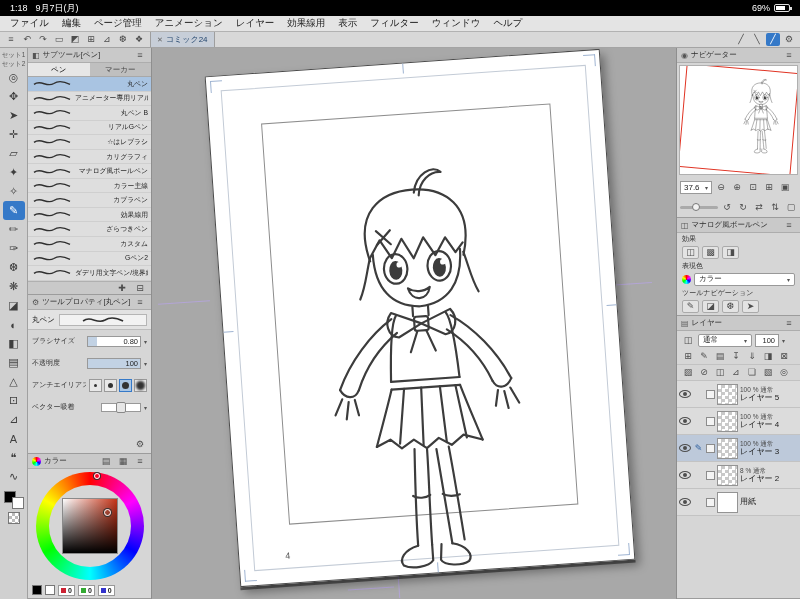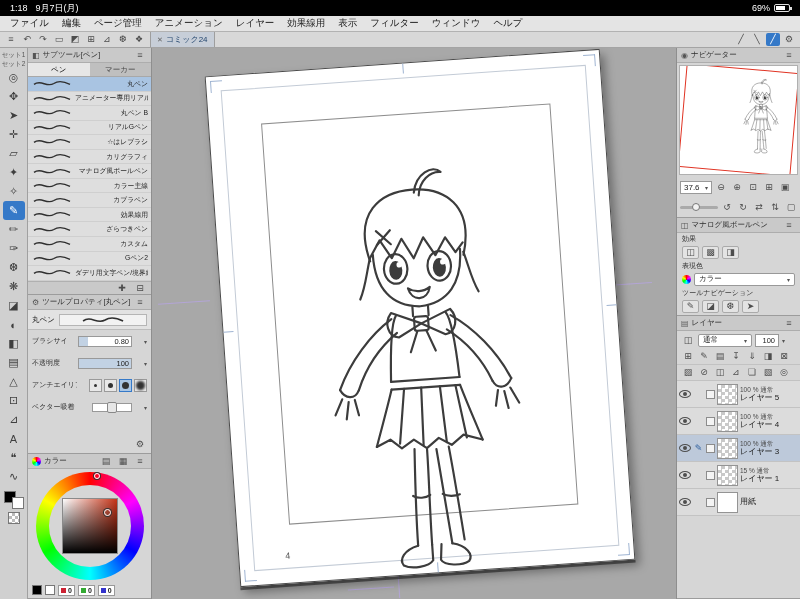--- a/index.html
+++ b/index.html
@@ -73,7 +73,7 @@
   .tp-brush{height:20px;flex:none;display:flex;align-items:center;gap:4px;padding:0 4px;background:#e2e2e2;border-bottom:1px solid #bdbdbd}
   .tp-name{font-size:7.5px;color:#222;flex:none}
   .tp-brush .spv{flex:1;height:12px;background:#f2f2f2;border:1px solid #b5b5b5}
-  .tp-row{height:22px;flex:none;display:flex;align-items:center;gap:12px;padding:0 4px}
+  .tp-row{height:22px;flex:none;display:flex;align-items:center;gap:3px;padding:0 4px}
   .tp-label{flex:1;font-size:7px;color:#333;white-space:nowrap;overflow:hidden}
   .slider{position:relative;width:54px;height:11px;background:#fff;border:1px solid #999;flex:none;display:inline-block}
   .slider .fill{position:absolute;left:0;top:0;bottom:0;background:#c2d2e4}

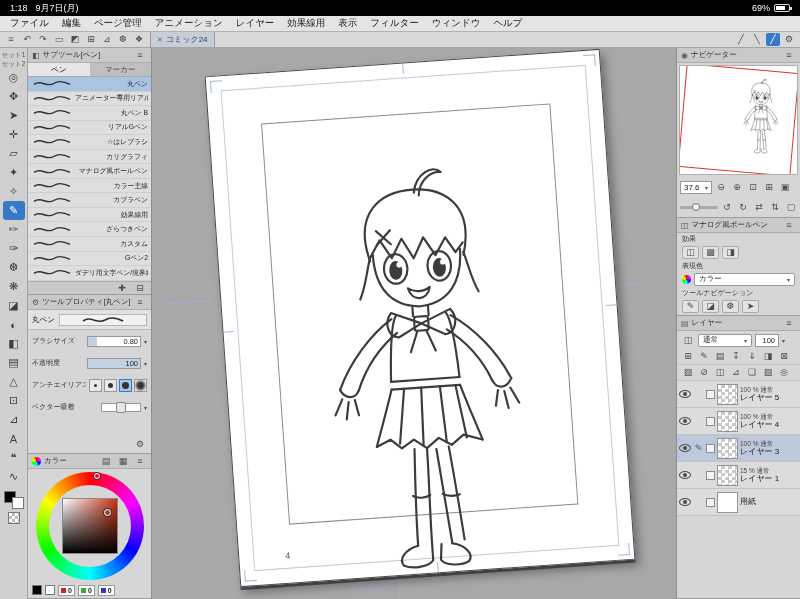--- a/index.html
+++ b/index.html
@@ -706,6 +706,16 @@
           <span class="chk"></span>
           <span class="thumb"></span>
           <span class="ltxt">
+              <span class="l1">8 % 通常</span>
+              <span class="l2">レイヤー 2</span>
+            </span>
+        </div>
+        <div class="lyr">
+          <span class="eye"></span>
+          <span class="edit"></span>
+          <span class="chk"></span>
+          <span class="thumb"></span>
+          <span class="ltxt">
               <span class="l1">15 % 通常</span>
               <span class="l2">レイヤー 1</span>
             </span>

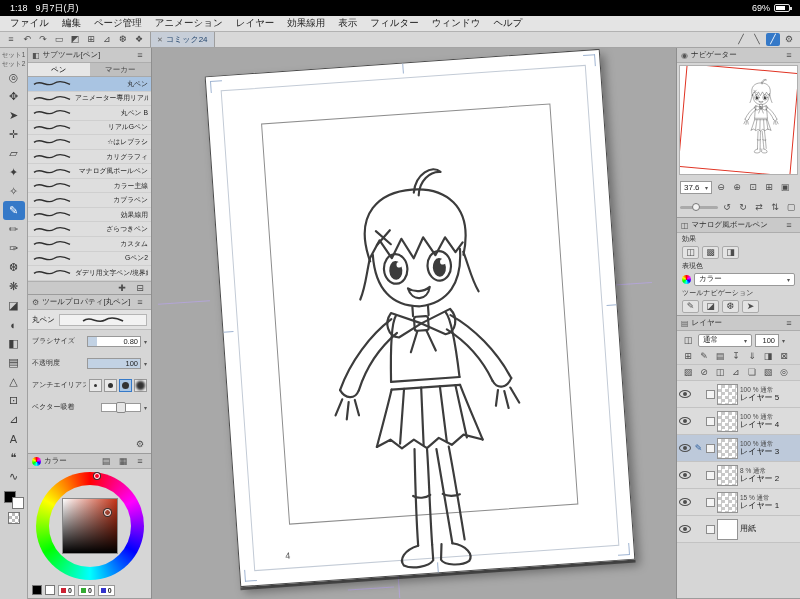--- a/index.html
+++ b/index.html
@@ -714,16 +714,6 @@
           <span class="eye"></span>
           <span class="edit"></span>
           <span class="chk"></span>
-          <span class="thumb"></span>
-          <span class="ltxt">
-              <span class="l1">15 % 通常</span>
-              <span class="l2">レイヤー 1</span>
-            </span>
-        </div>
-        <div class="lyr">
-          <span class="eye"></span>
-          <span class="edit"></span>
-          <span class="chk"></span>
           <span class="thumb paper"></span>
           <span class="ltxt">
               <span class="l2">用紙</span>

